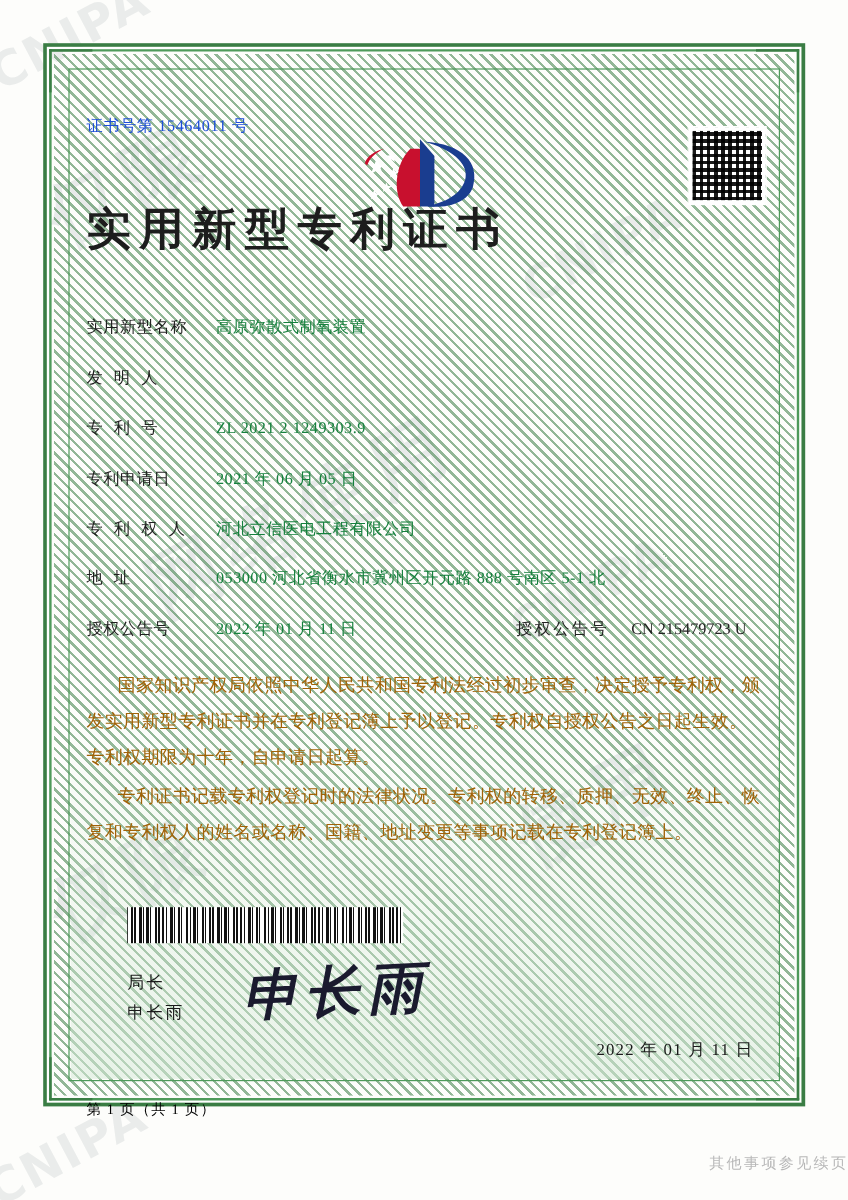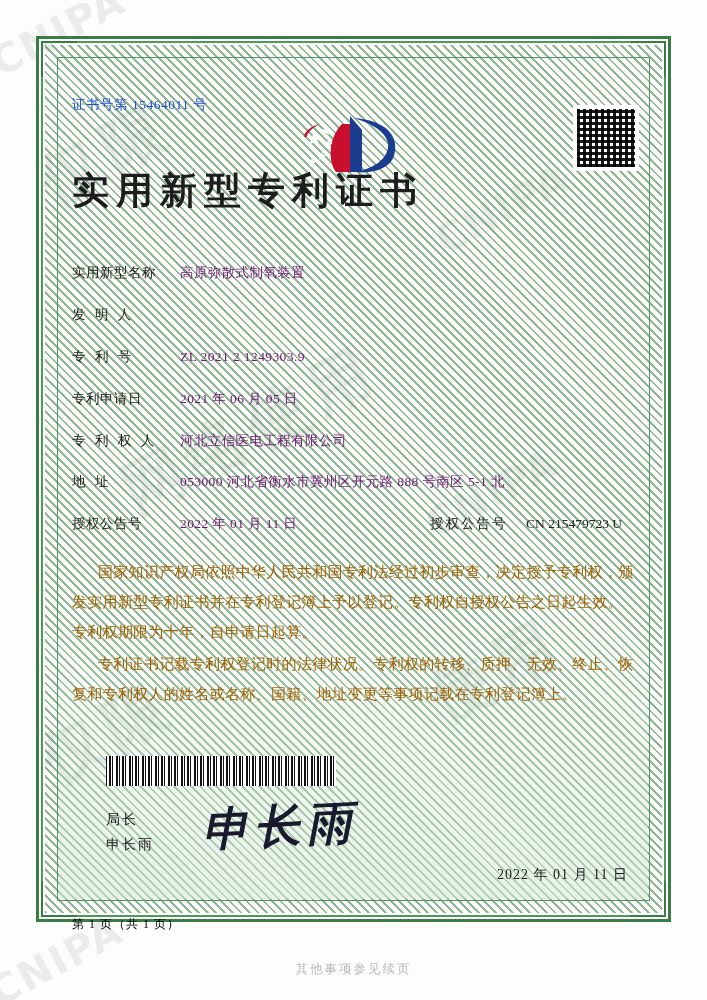--- a/index.html
+++ b/index.html
@@ -154,7 +154,7 @@
   .field-label.wide { letter-spacing: 0.5px; }
   .field-value {
     flex: 1;
-    color: #701a75;
+    color: #15803d;
     letter-spacing: 0.4px;
   }
   .field-row.split .field-value { flex: 0 0 250px; }

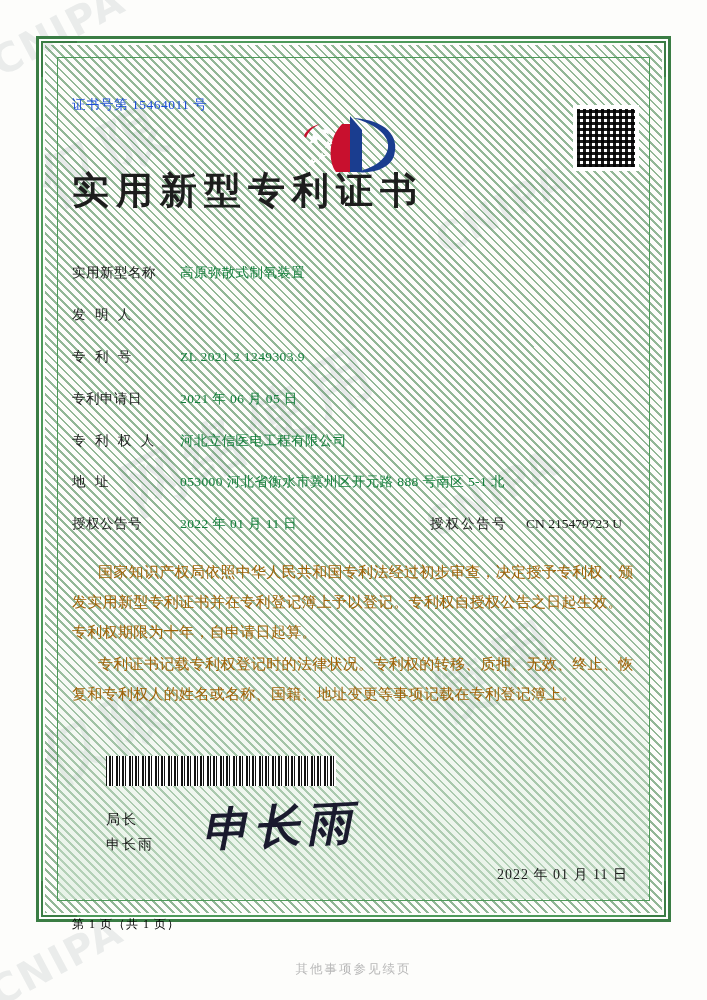--- a/index.html
+++ b/index.html
@@ -238,7 +238,7 @@
     left: 0;
     right: 0;
     bottom: 22px;
-    text-align: center;
+    text-align: right;
     font-size: 12.5px;
     color: #b8b8b8;
     letter-spacing: 2px;

